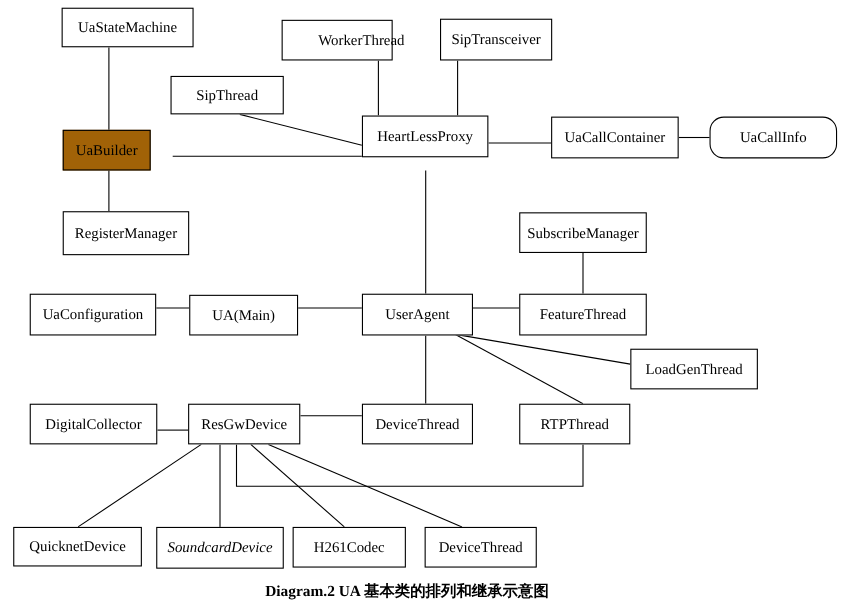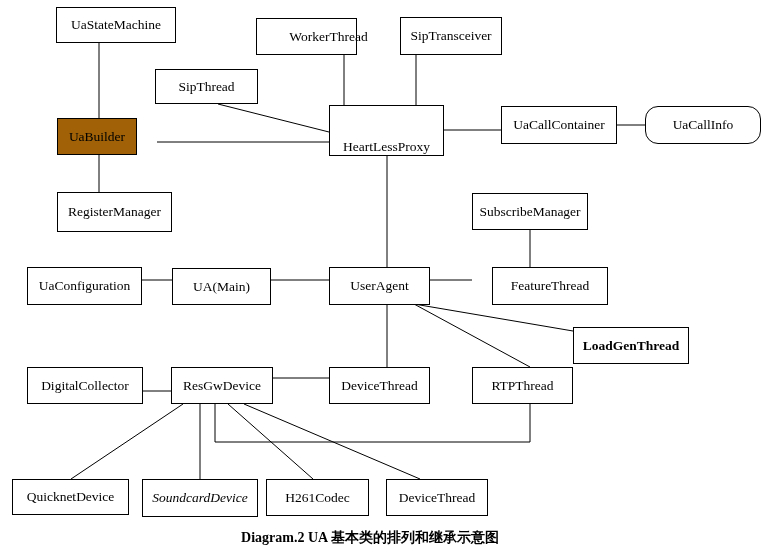--- a/index.html
+++ b/index.html
@@ -88,7 +88,7 @@
       <div class="node" style="left: 155px; top: 69px; width: 103px; height: 35px; border-color: rgb(0, 0, 0); background: rgb(255, 255, 255); color: rgb(0, 0, 0);">
         <span>SipThread</span>
       </div>
-      <div class="node" style="left: 329px; top: 105px; width: 115px; height: 51px; border-color: rgb(0, 0, 0); background: rgb(255, 255, 255); color: rgb(0, 0, 0); align-items: flex-end;">
+      <div class="node" style="left: 329px; top: 105px; width: 115px; height: 38px; border-color: rgb(0, 0, 0); background: rgb(255, 255, 255); color: rgb(0, 0, 0);">
         <span>HeartLessProxy</span>
       </div>
       <div class="node" style="left: 501px; top: 106px; width: 116px; height: 38px; border-color: rgb(0, 0, 0); background: rgb(255, 255, 255); color: rgb(0, 0, 0);">

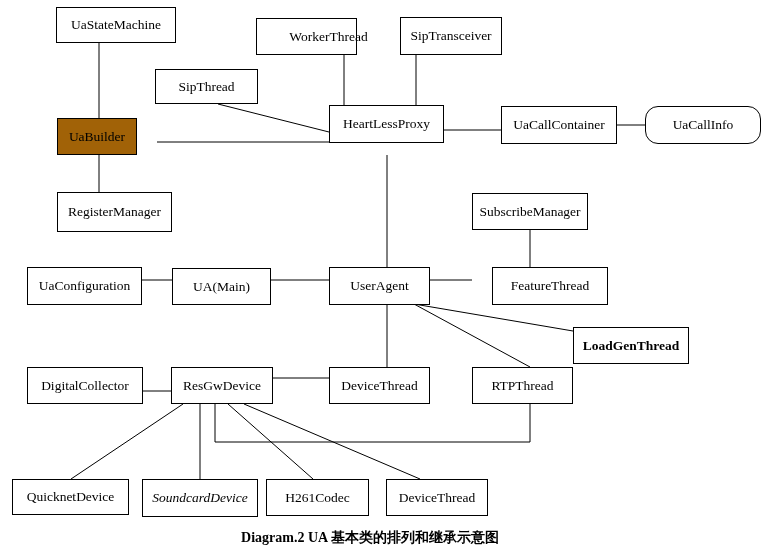--- a/index.html
+++ b/index.html
@@ -115,7 +115,7 @@
       <div class="node" style="left: 329px; top: 267px; width: 101px; height: 38px; border-color: rgb(0, 0, 0); background: rgb(255, 255, 255); color: rgb(0, 0, 0);">
         <span>UserAgent</span>
       </div>
-      <div class="node" style="left: 472px; top: 267px; width: 116px; height: 38px; border-color: rgb(0, 0, 0); background: rgb(255, 255, 255); color: rgb(0, 0, 0); margin-left: 20px;">
+      <div class="node" style="left: 472px; top: 267px; width: 116px; height: 38px; border-color: rgb(0, 0, 0); background: rgb(255, 255, 255); color: rgb(0, 0, 0);">
         <span>FeatureThread</span>
       </div>
       <div class="node" style="left: 573px; top: 327px; width: 116px; height: 37px; border-color: rgb(0, 0, 0); background: rgb(255, 255, 255); color: rgb(0, 0, 0); font-weight: bold;">

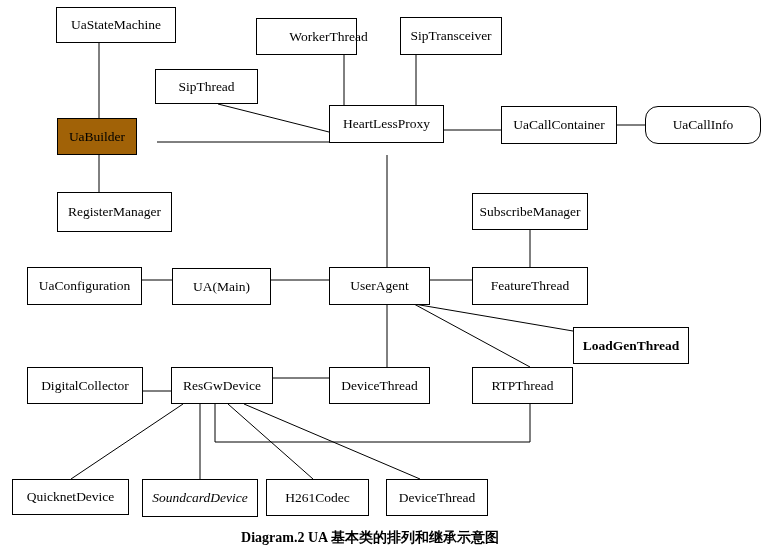--- a/index.html
+++ b/index.html
@@ -118,7 +118,7 @@
       <div class="node" style="left: 472px; top: 267px; width: 116px; height: 38px; border-color: rgb(0, 0, 0); background: rgb(255, 255, 255); color: rgb(0, 0, 0);">
         <span>FeatureThread</span>
       </div>
-      <div class="node" style="left: 573px; top: 327px; width: 116px; height: 37px; border-color: rgb(0, 0, 0); background: rgb(255, 255, 255); color: rgb(0, 0, 0); font-weight: bold;">
+      <div class="node" style="left: 573px; top: 317px; width: 116px; height: 37px; border-color: rgb(0, 0, 0); background: rgb(255, 255, 255); color: rgb(0, 0, 0);">
         <span>LoadGenThread</span>
       </div>
       <div class="node" style="left: 27px; top: 367px; width: 116px; height: 37px; border-color: rgb(0, 0, 0); background: rgb(255, 255, 255); color: rgb(0, 0, 0);">

